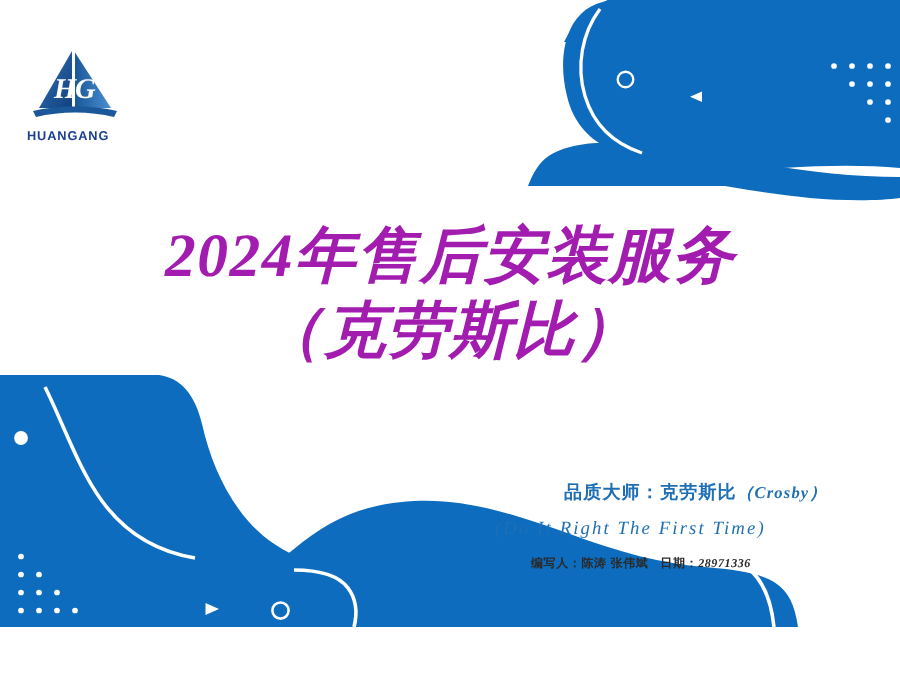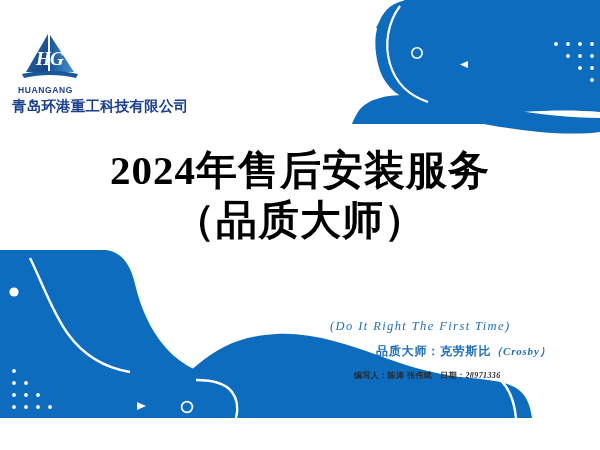--- a/index.html
+++ b/index.html
@@ -251,7 +251,6 @@
       <rect x="0" y="0" width="74" height="12" fill="none"></rect>
       <text x="2" y="9" font-family="Liberation Sans, DejaVu Sans, sans-serif" font-size="8.5" font-weight="700" letter-spacing="0.6" fill="#1a3f8f">HUANGANG</text>
     </svg>
-    <div id="logo-company-name">青岛环港重工科技有限公司</div>
   </div>
 
   <div id="title-block">

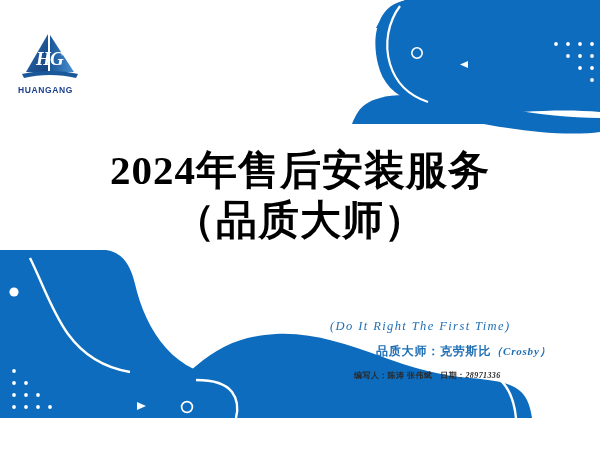--- a/index.html
+++ b/index.html
@@ -58,9 +58,10 @@
     z-index: 6;
   }
   .title-line {
-    color: #000000;
-    font-family: "Liberation Serif", "DejaVu Serif", serif;
-    font-weight: 700;
+    color: #a21caf;
+    font-family: "Liberation Serif", "DejaVu Serif", serif;
+    font-weight: 700;
+    font-style: italic;
     line-height: 1.08;
     white-space: nowrap;
   }

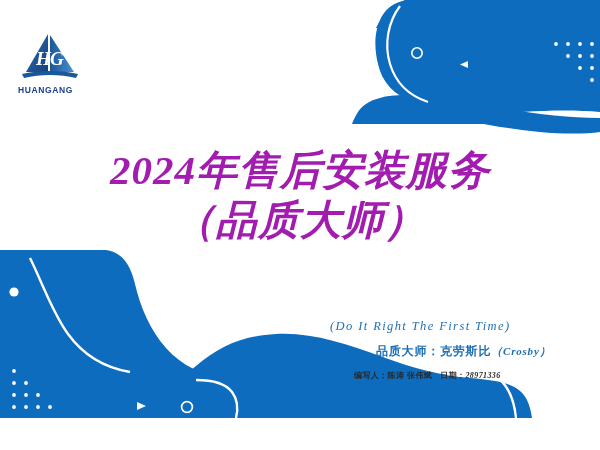--- a/index.html
+++ b/index.html
@@ -256,7 +256,7 @@
 
   <div id="title-block">
     <div id="title-line-1" class="title-line">2024年售后安装服务</div>
-    <div id="title-line-2" class="title-line">（品质大师）</div>
+    <div id="title-line-2" class="title-line">（克劳斯比）</div>
   </div>
 
   <div id="slogan-block">

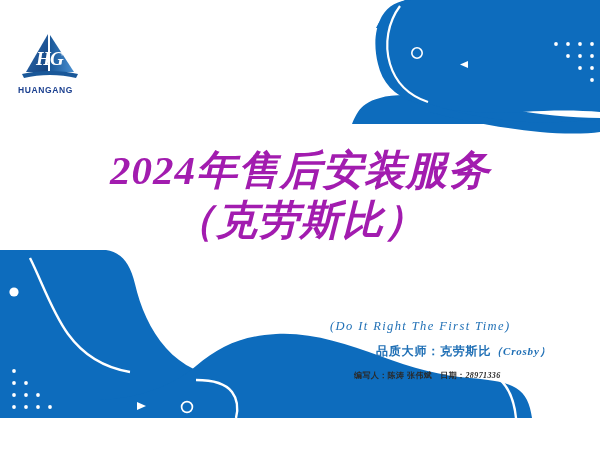--- a/index.html
+++ b/index.html
@@ -260,10 +260,10 @@
   </div>
 
   <div id="slogan-block">
-    <div id="slogan-en">(Do It Right The First Time)</div>
     <div id="master-line">
       <span>品质大师：克劳斯比</span><span class="latin">（Crosby）</span>
     </div>
+    <div id="slogan-en">(Do It Right The First Time)</div>
     <div id="author-line">
       <span>编写人：</span><span>陈涛 张伟斌</span><span class="sep"></span><span>日期：</span><span class="date-val">28971336</span>
     </div>

